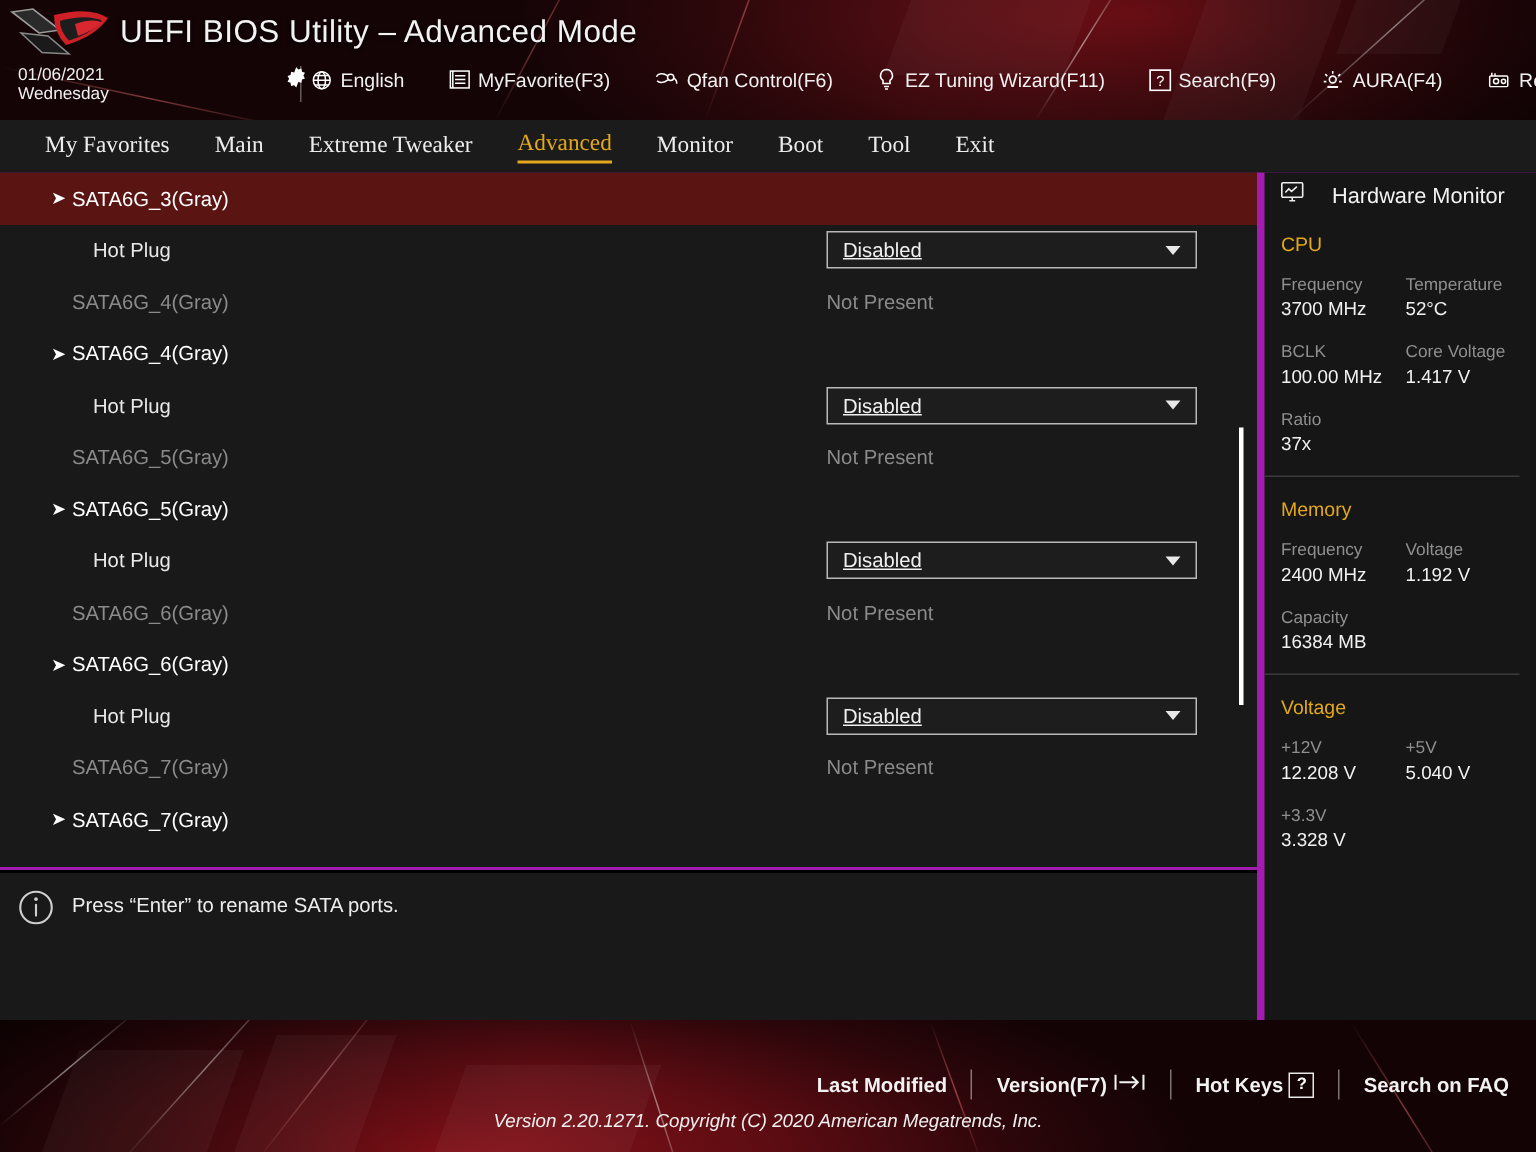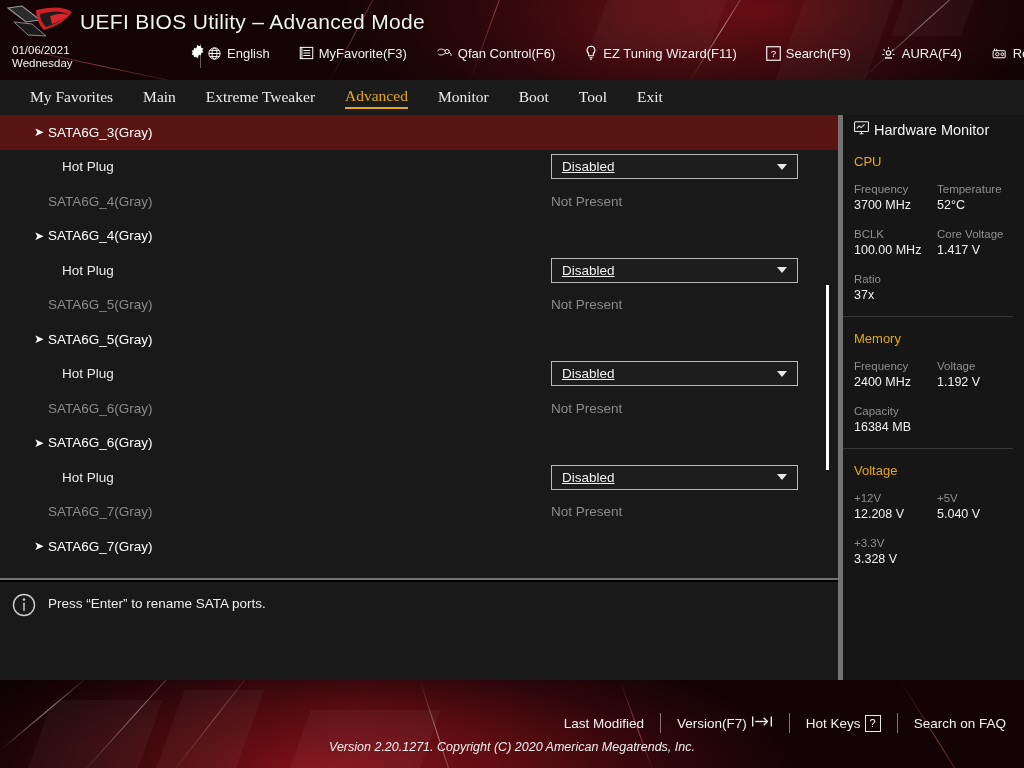--- a/index.html
+++ b/index.html
@@ -12,7 +12,7 @@
   #app {
     position: relative;
     width: 1024px; height: 768px;
-    background: #737373;
+    background: #a21caf;
   }
 
   

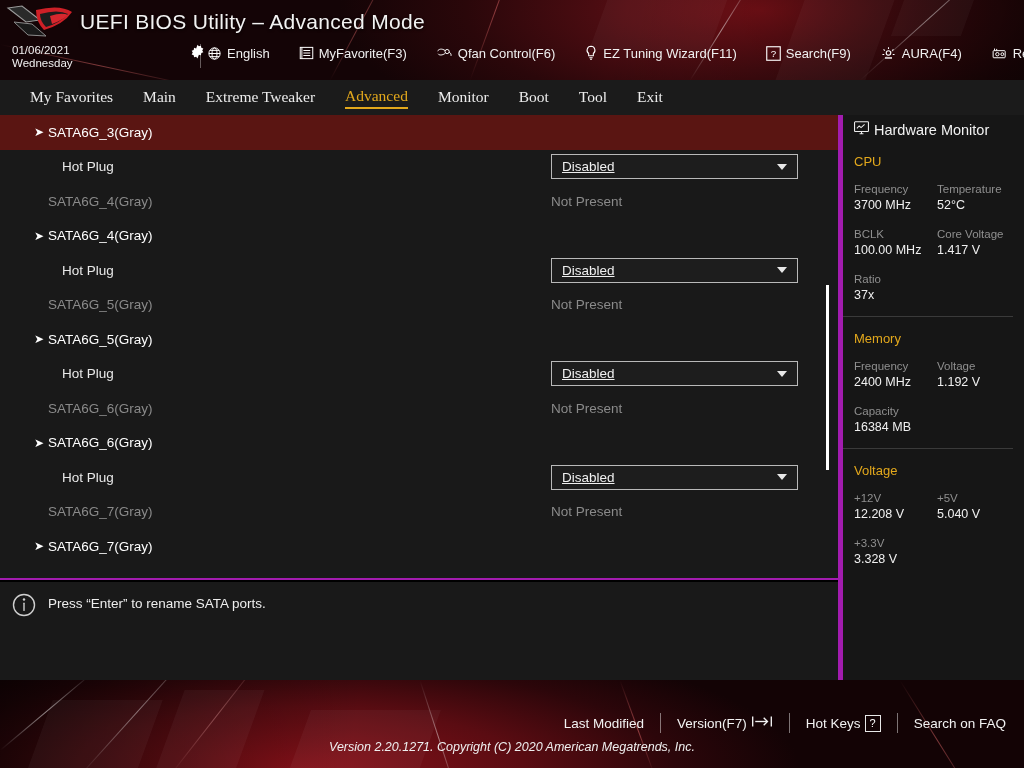--- a/index.html
+++ b/index.html
@@ -107,7 +107,7 @@
     position: absolute; left: 843px; top: 115px; width: 181px; height: 565px;
     background: #161616;
   }
-  .hm-head { display: flex; align-items: center; gap: 4px; padding: 5px 0 0 10px; }
+  .hm-head { display: flex; align-items: center; gap: 18px; padding: 5px 0 0 10px; }
   .hm-head .t { font-size: 14.5px; color: #f2f2f2; }
   .hm-sec { margin-top: 14px; padding-left: 11px; }
   .hm-title { font-size: 13px; color: #e3a81c; margin-bottom: 12px; }

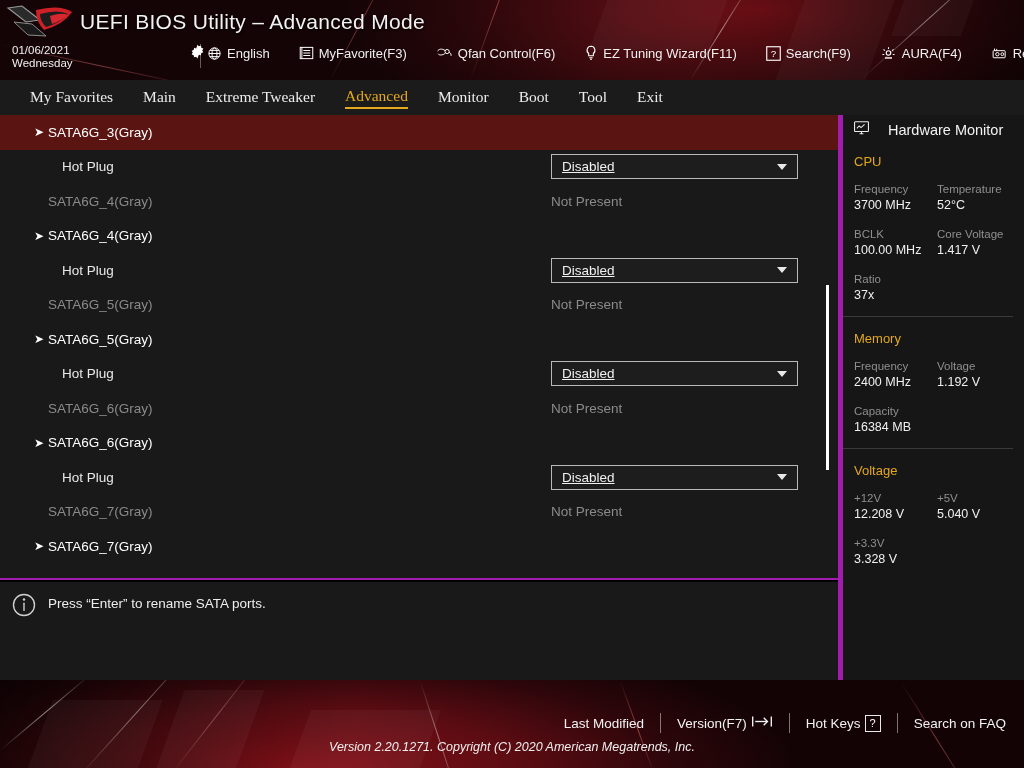--- a/index.html
+++ b/index.html
@@ -126,6 +126,7 @@
       radial-gradient(ellipse 500px 140px at 300px 90px, #8a1119 0%, #5a0c12 45%, #2c060a 75%, #130305 100%),
       linear-gradient(90deg, #230406 0%, #4e0a10 25%, #72101a 45%, #3e080e 70%, #1a0306 100%);
     overflow: hidden;
+    font-weight: bold;
   }
   .ft-streak { position:absolute; height:1px; transform-origin:left center; pointer-events:none; }
   .ft-poly { position:absolute; background: rgba(255,255,255,0.04); pointer-events:none; }

